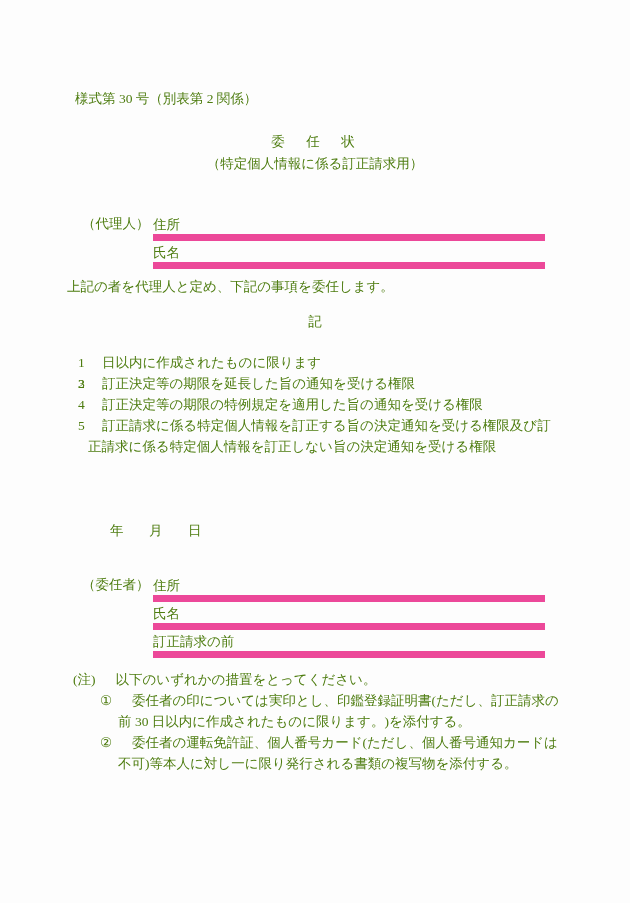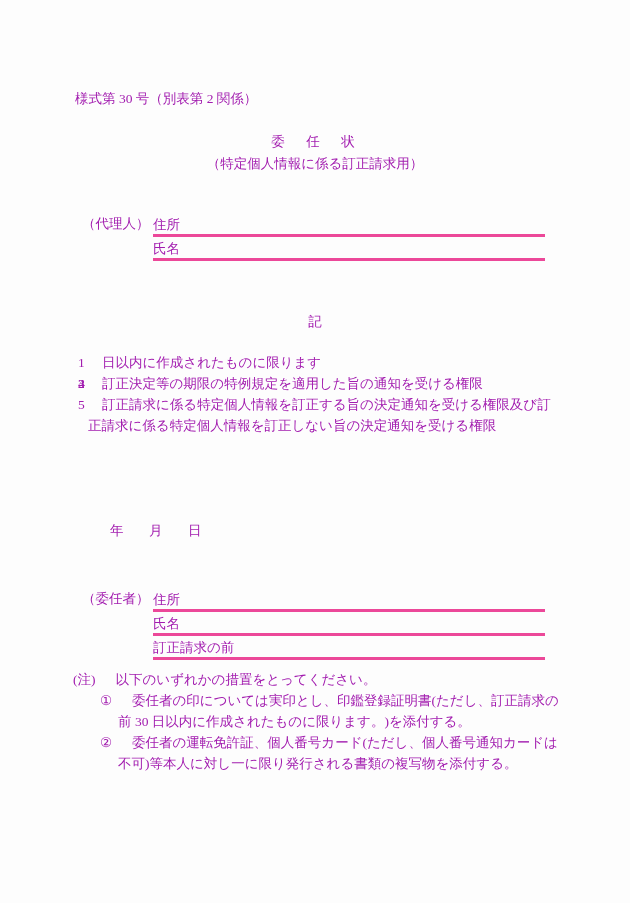--- a/index.html
+++ b/index.html
@@ -9,7 +9,7 @@
     height: 903px;
     margin: 0 auto;
     background: #fdfdfd;
-    color: #a21caf;
+    color: #4d7c0f;
     font-family: "Liberation Serif", "DejaVu Serif", serif;
     font-size: 13.5px;
     line-height: 21px;

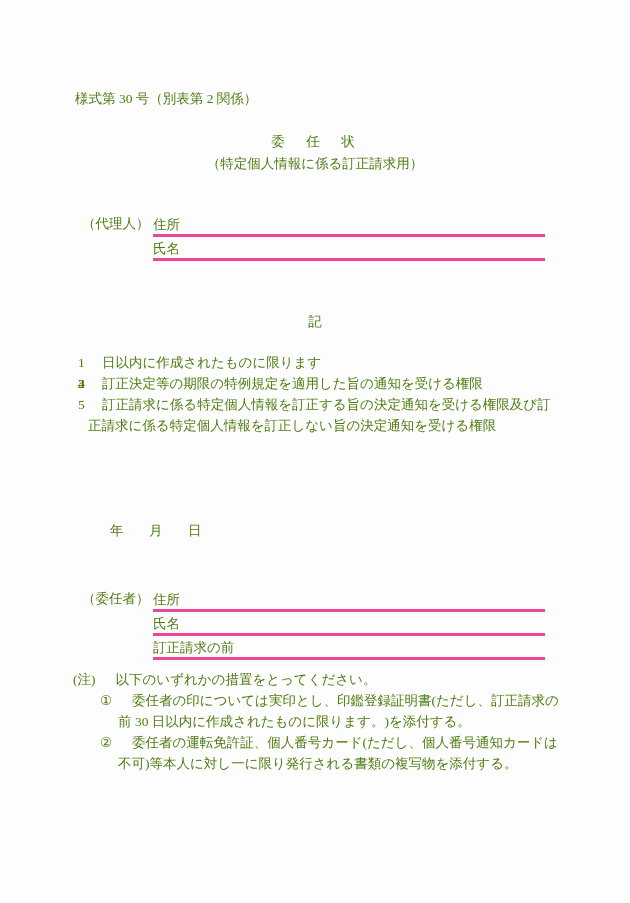--- a/index.html
+++ b/index.html
@@ -36,7 +36,7 @@
   .field-row {
     position: relative;
     height: 21px;
-    border-bottom: 3px solid #ec4899;
+    border-bottom: 7px solid #ec4899;
   }
   .field-label { position: absolute; left: 0; bottom: 0; line-height: 19px; }
   .field-value { position: absolute; left: 110px; bottom: 0; line-height: 19px; }

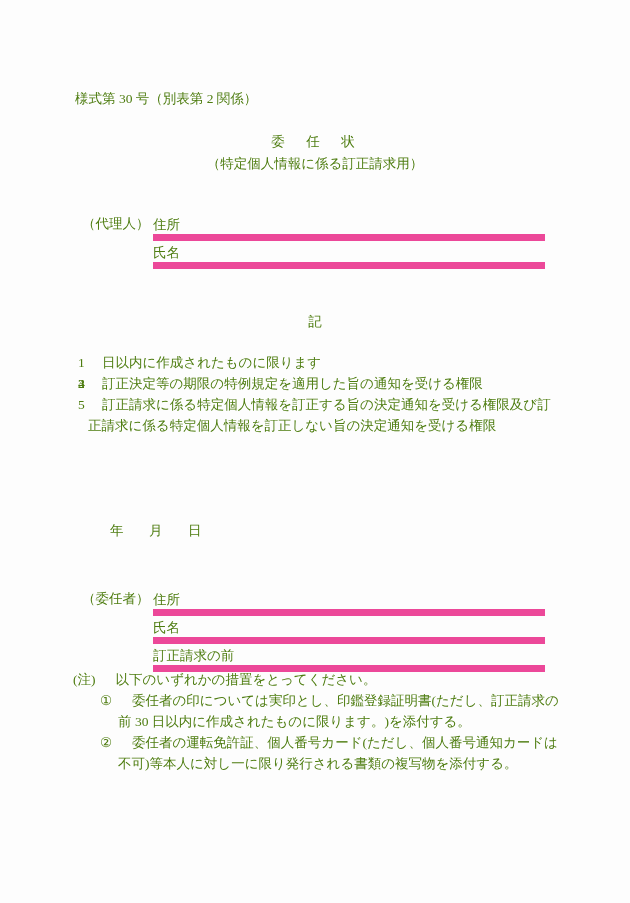--- a/index.html
+++ b/index.html
@@ -85,6 +85,7 @@
     </div>
   </div>
 
+  <div class="abs declaration">上記の者を代理人と定め、下記の事項を委任します。</div>
 
   <div class="abs record-marker">記</div>
 

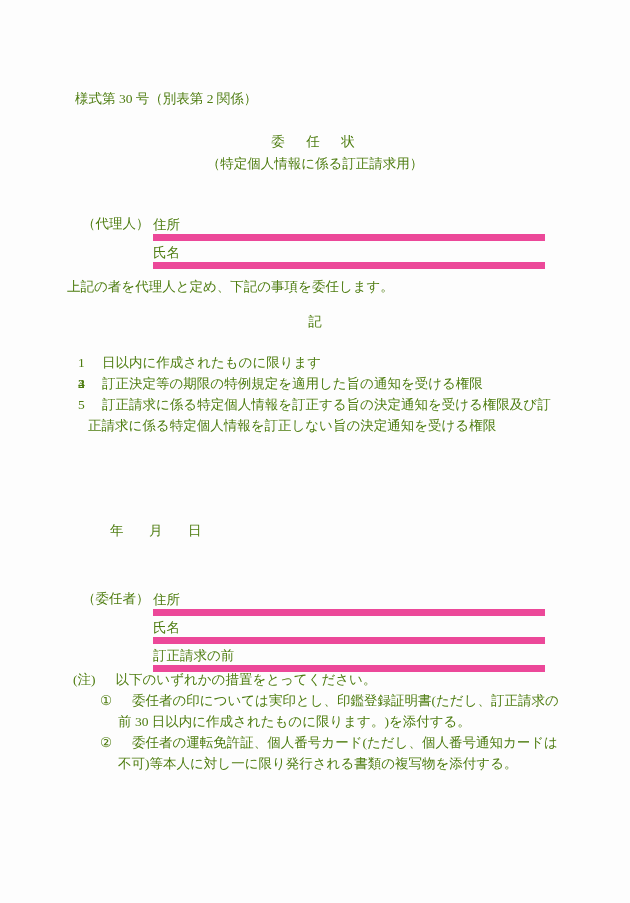--- a/index.html
+++ b/index.html
@@ -99,6 +99,7 @@
     </div>
     <div class="d-item">
       <span class="d-num">3</span>
+      <span>訂正決定等の期限を延長した旨の通知を受ける権限</span>
     </div>
     <div class="d-item">
       <span class="d-num">4</span>

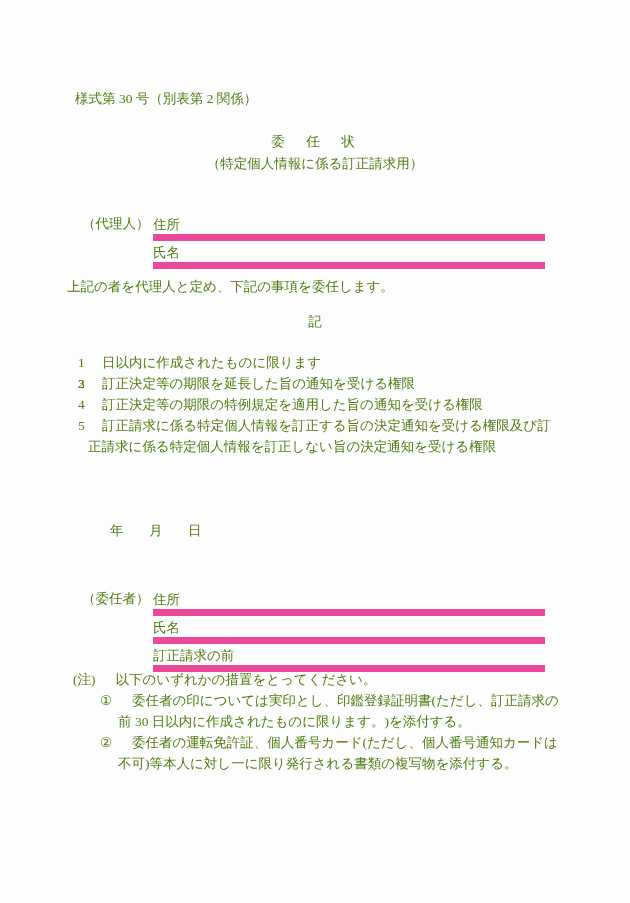--- a/index.html
+++ b/index.html
@@ -30,7 +30,7 @@
 
   .party-block { left: 82px; right: 85px; }
   .agent-block { top: 213px; }
-  .principal-block { top: 588px; text-align: right; }
+  .principal-block { top: 574px; text-align: right; }
   .role-label { position: absolute; left: 0; top: 0; }
   .field-rows { margin-left: 71px; } 
   .field-row {

